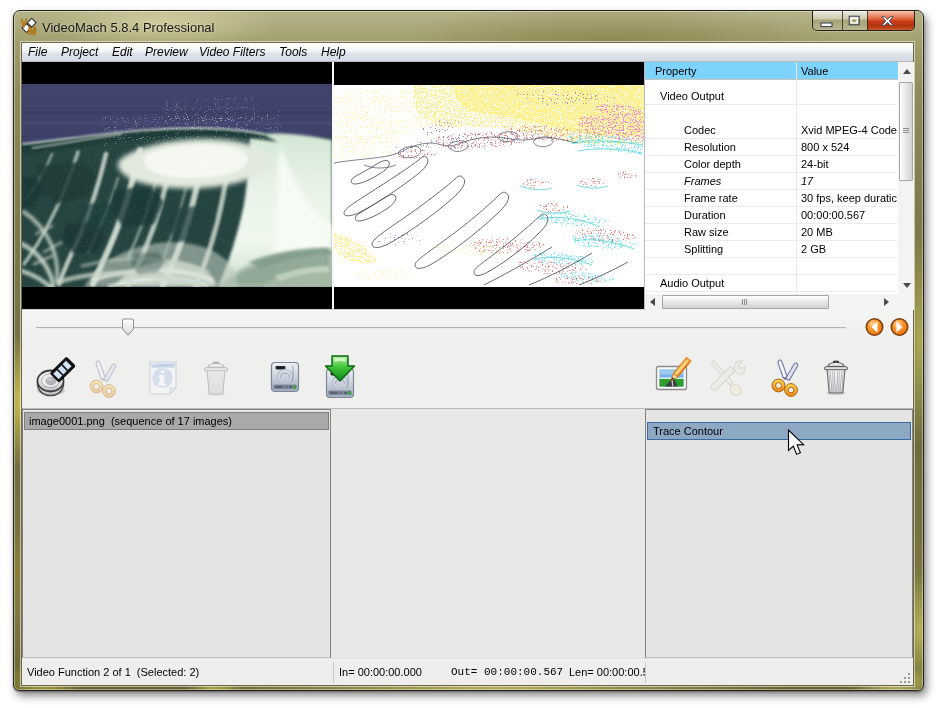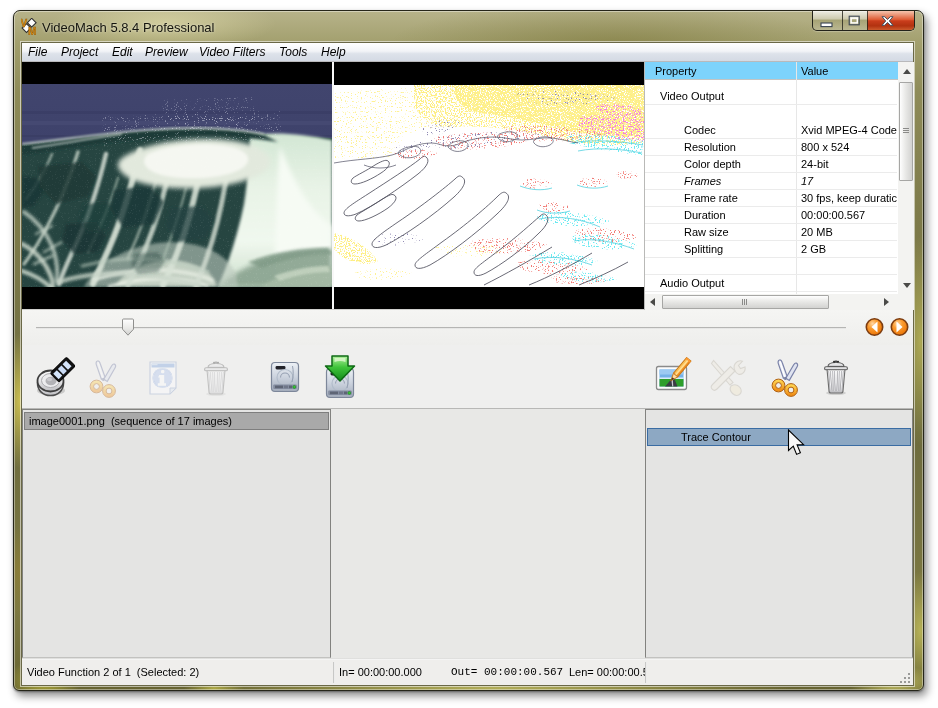--- a/index.html
+++ b/index.html
@@ -587,7 +587,7 @@
     <div class="lrow lrow-gray" style="top:2px;"><span style="margin-left:4px;">image0001.png&nbsp; (sequence of 17 images)</span></div>
   </div>
   <div class="lpanel" id="lp3">
-    <div class="lrow lrow-blue" style="top:18px;padding-left:28px;"><span style="margin-left:5px;">Trace Contour</span></div>
+    <div class="lrow lrow-blue" style="top:12px;"><span style="margin-left:5px;">Trace Contour</span></div>
   </div>
 
   <svg class="abs" style="left:787px; top:429px;" width="22" height="30" viewBox="0 0 22 30">

